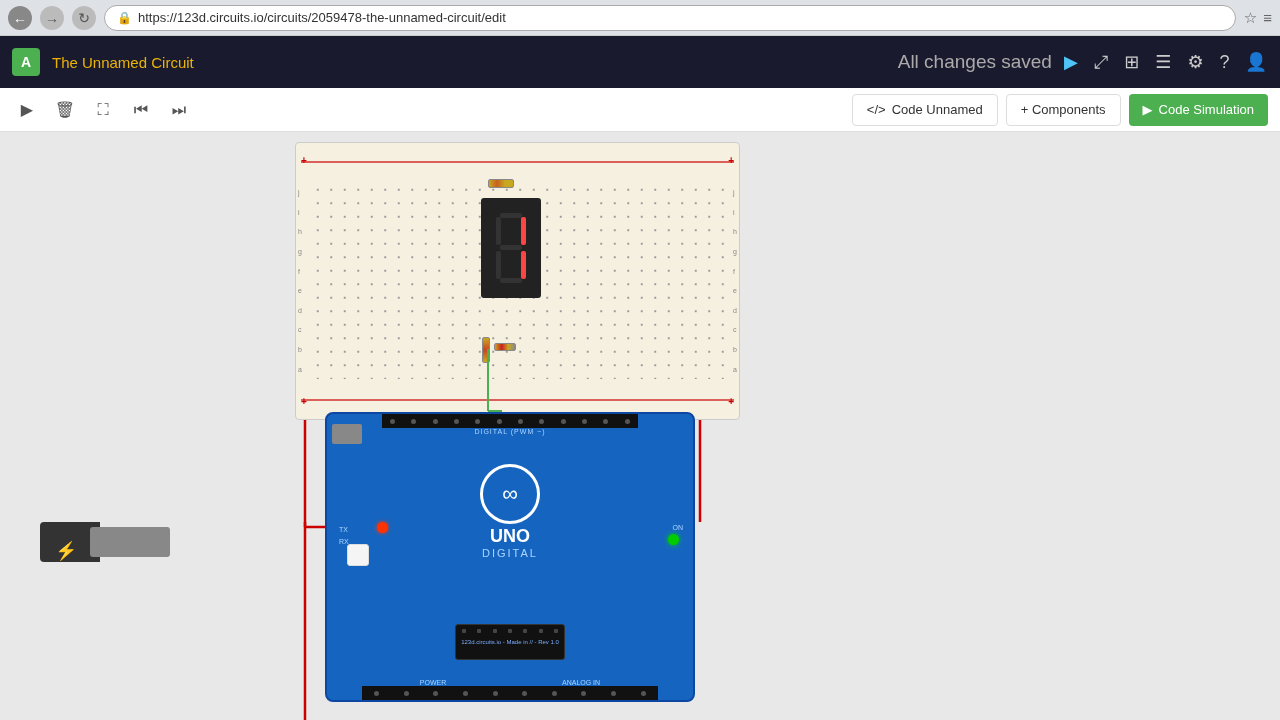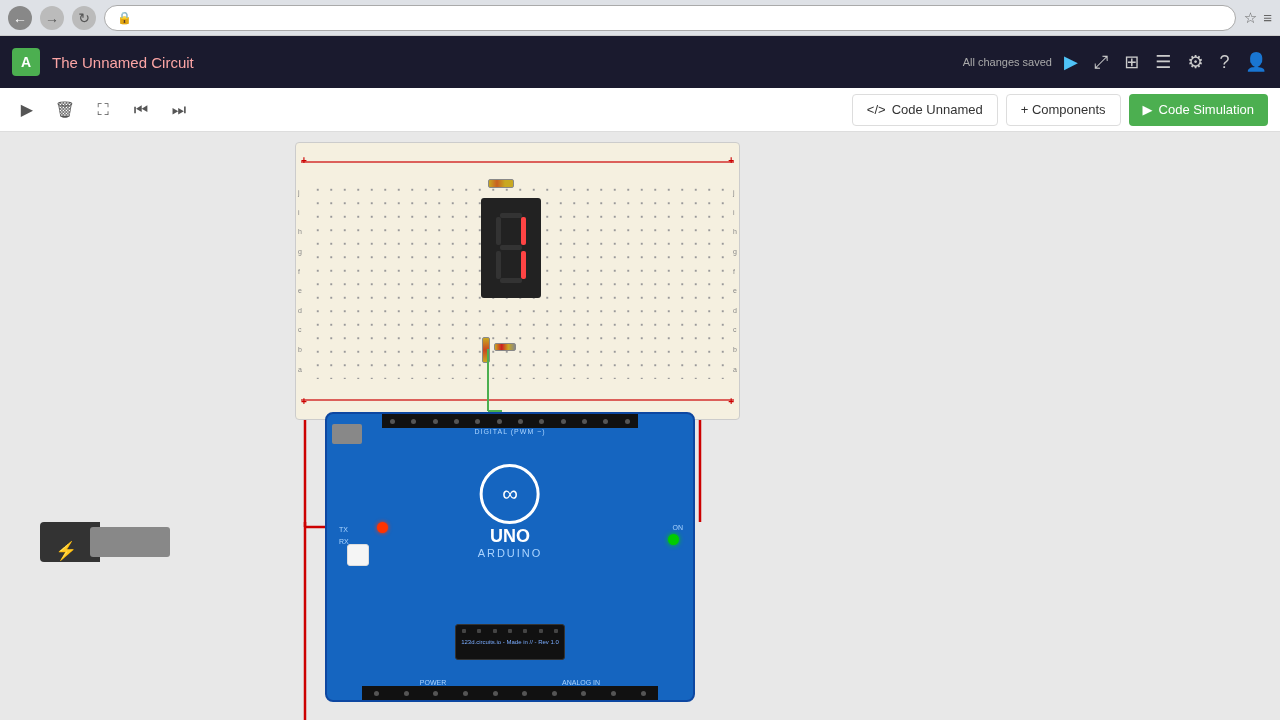--- a/index.html
+++ b/index.html
@@ -263,6 +263,7 @@
   <div class="browser-nav-btn">↻</div>
   <div class="url-bar">
     <span class="lock-icon">🔒</span>
+    <span>https://123d.circuits.io/circuits/2059478-the-unnamed-circuit/edit</span>
   </div>
   <div class="browser-icons">
     <span class="browser-icon">☆</span>

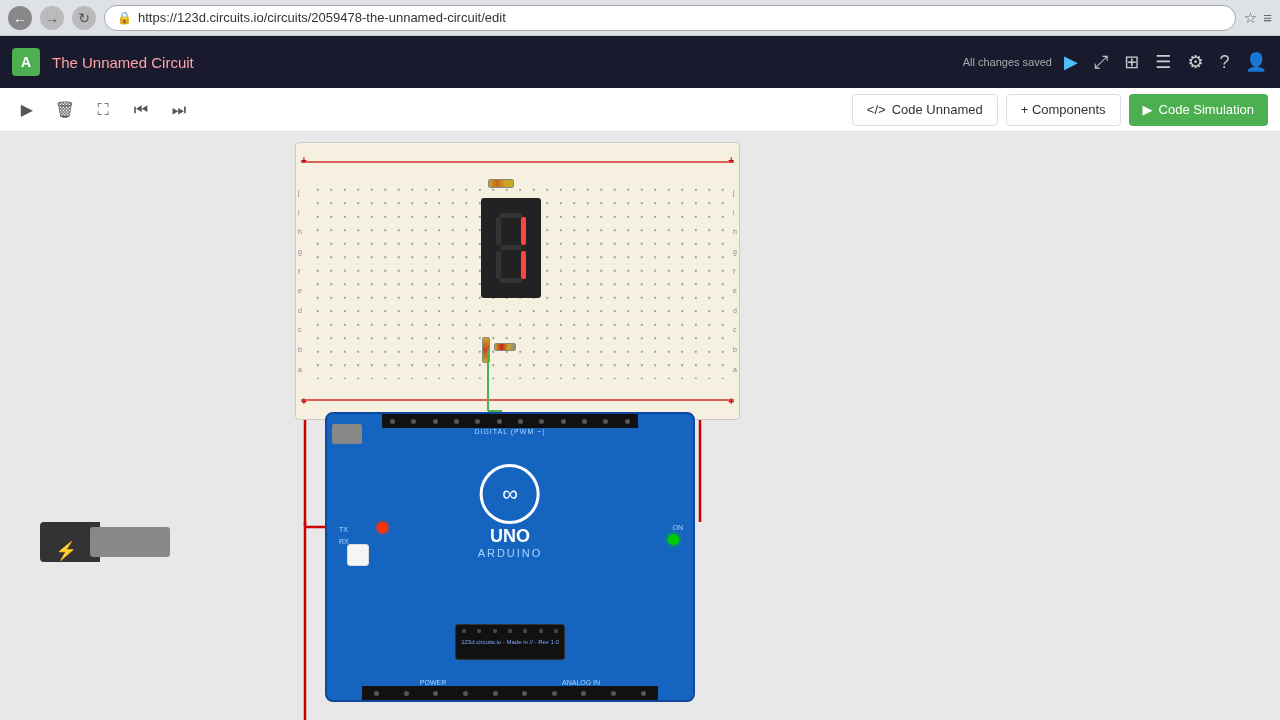--- a/index.html
+++ b/index.html
@@ -55,7 +55,7 @@
       display: flex; align-items: center; justify-content: center;
       font-weight: bold; font-size: 14px; color: #fff;
     }
-    .app-title { font-size: 15px; color: #fca5a5; flex: 1; }
+    .app-title { font-size: 15px; color: #eab308; flex: 1; }
     .autosave-text { font-size: 11px; color: #aaa; }
     .header-icons { display: flex; gap: 16px; align-items: center; }
     .header-icon { color: #ccc; font-size: 18px; cursor: pointer; }

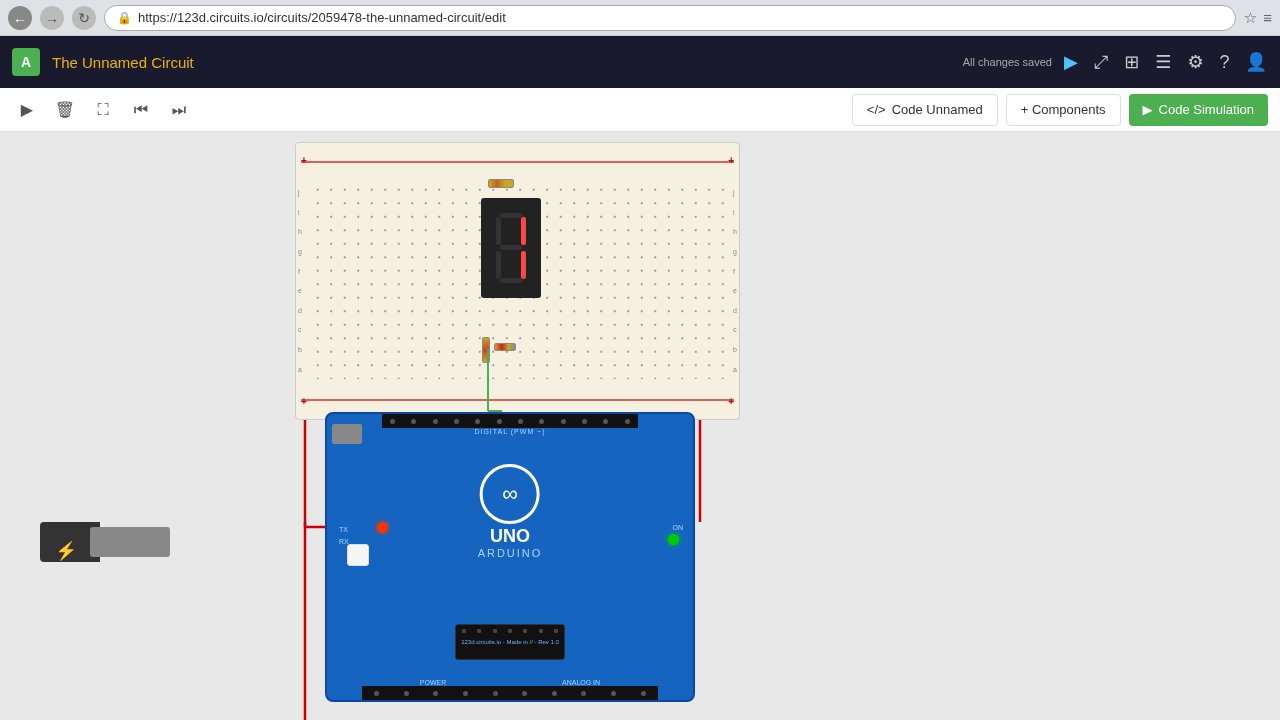--- a/index.html
+++ b/index.html
@@ -56,7 +56,7 @@
       font-weight: bold; font-size: 14px; color: #fff;
     }
     .app-title { font-size: 15px; color: #eab308; flex: 1; }
-    .autosave-text { font-size: 11px; color: #aaa; }
+    .autosave-text { font-size: 19px; color: #aaa; }
     .header-icons { display: flex; gap: 16px; align-items: center; }
     .header-icon { color: #ccc; font-size: 18px; cursor: pointer; }
     .header-icon.active { color: #4fc3f7; }

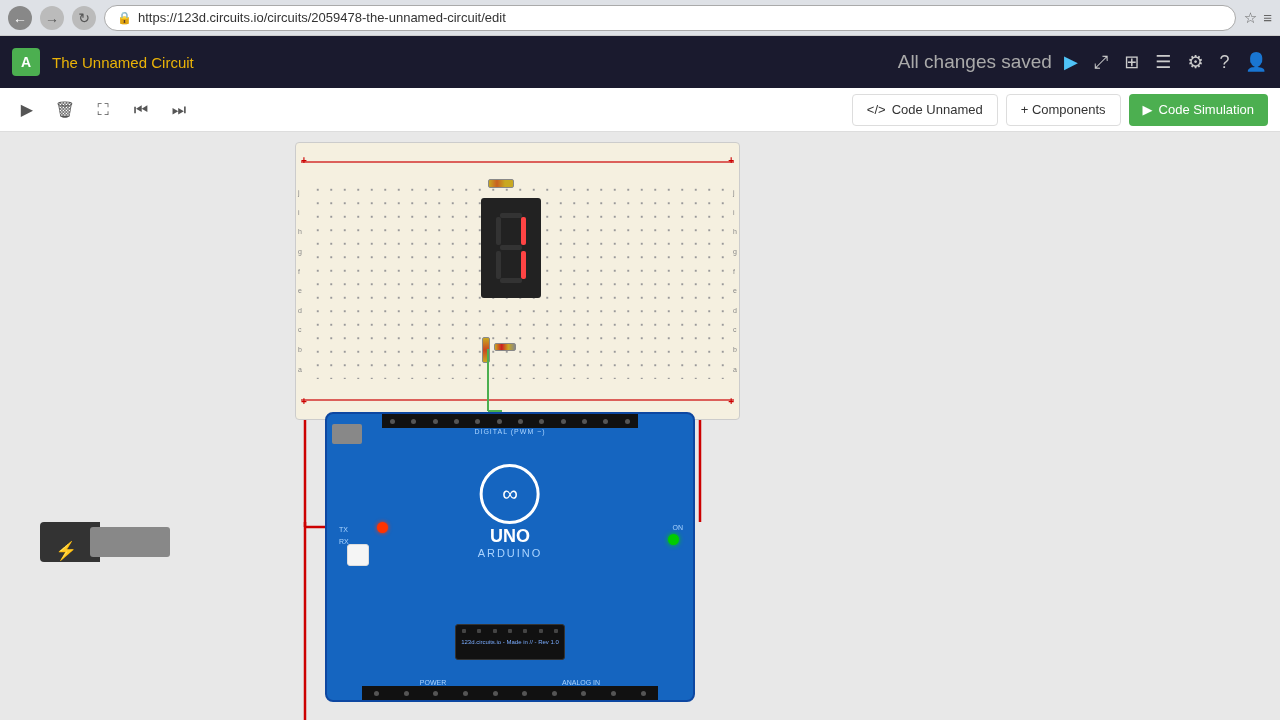--- a/index.html
+++ b/index.html
@@ -427,7 +427,7 @@
         <span class="arduino-infinity">∞</span>
       </div>
       <div class="arduino-uno-text">UNO</div>
-      <div class="arduino-text">ARDUINO</div>
+      <div class="arduino-text">DIGITAL</div>
     </div>
 
     <div style="position:absolute;top:22px;left:5px;font-size:7px;color:#aad4ff;">AREF</div>

